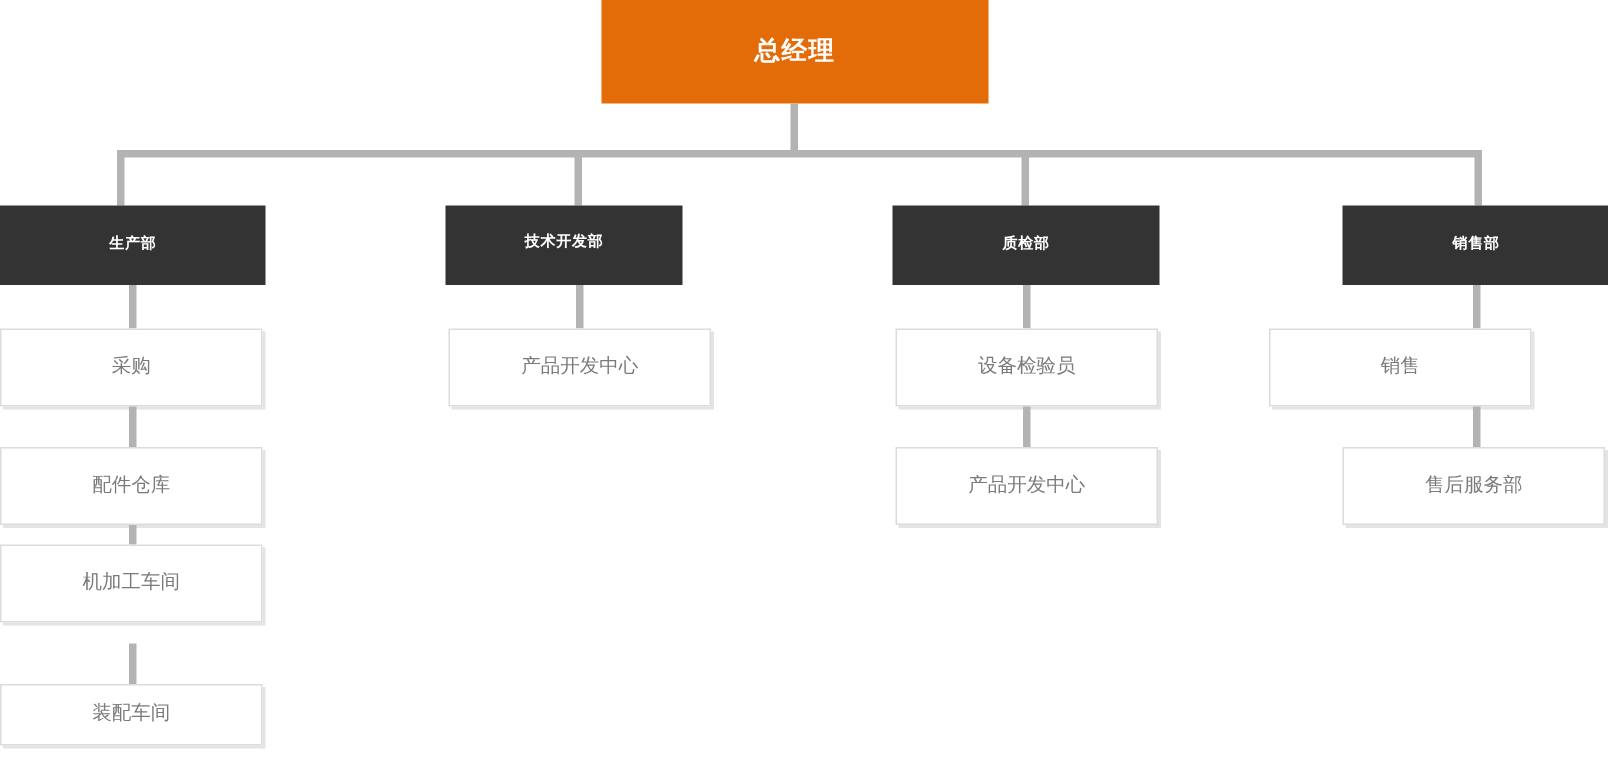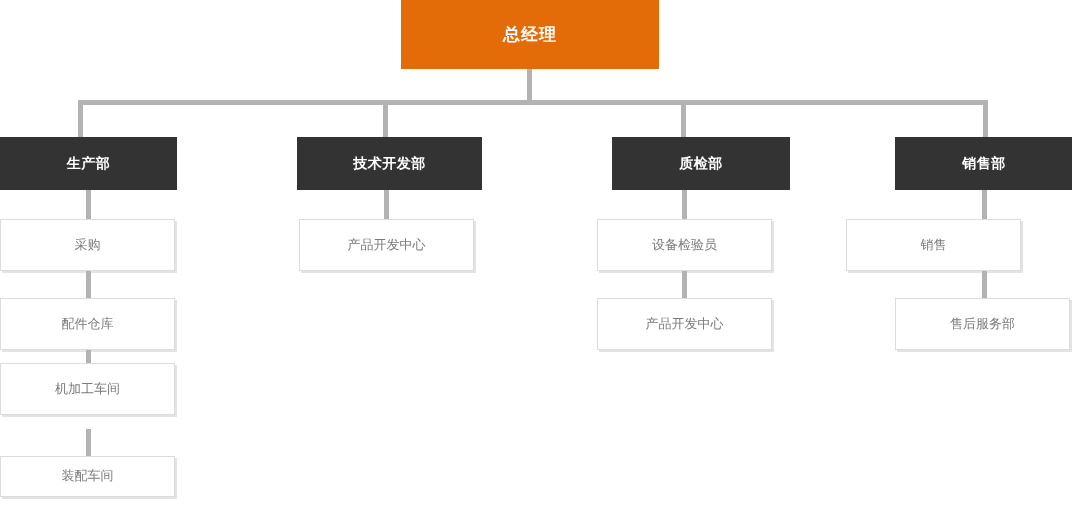--- a/index.html
+++ b/index.html
@@ -51,7 +51,7 @@
   .node-dept {
     background: #333333;
     color: #ffffff;
-    font-size: 14px;
+    font-size: 10px;
     font-weight: bold;
     letter-spacing: 0.5px;
   }

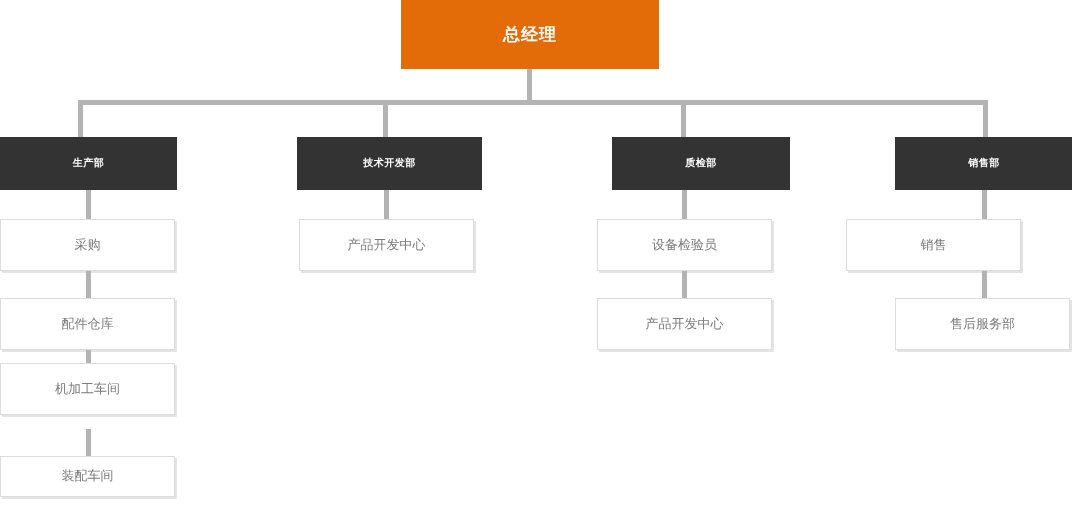--- a/index.html
+++ b/index.html
@@ -111,7 +111,7 @@
     <span class="node-label">装配车间</span>
   </div>
 
-  <div class="node node-dept" style="left:297px; top:137px; width:185px; height:53px;">
+  <div class="node node-dept" style="left:297px; top:137px; width:158px; height:53px;font-family:Liberation Mono, monospace;">
     <span class="node-label">技术开发部</span>
   </div>
 

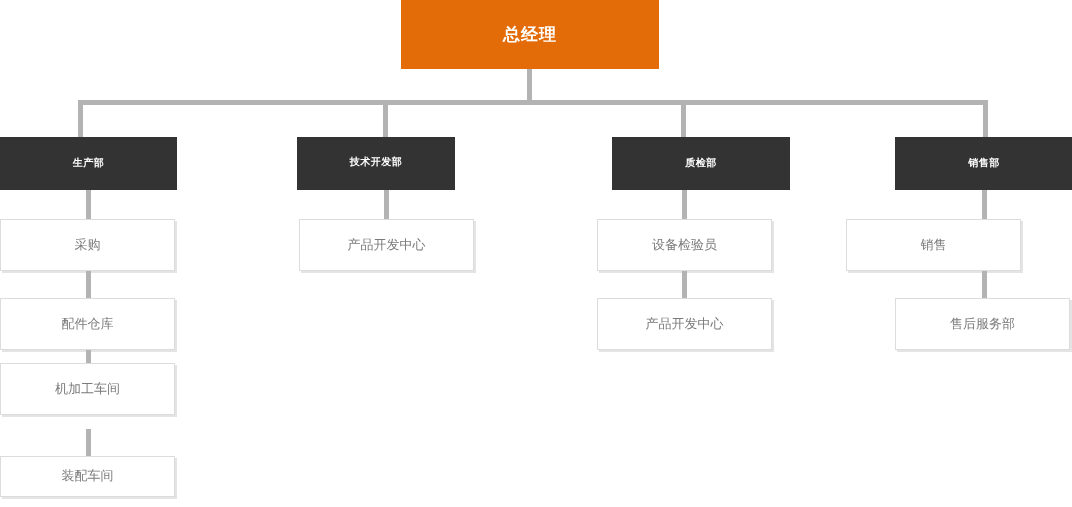--- a/index.html
+++ b/index.html
@@ -120,7 +120,7 @@
     <span class="node-label">产品开发中心</span>
   </div>
 
-  <div class="node node-dept" style="left:595px; top:137px; width:178px; height:53px;margin-left:17px;">
+  <div class="node node-dept" style="left:595px; top:137px; width:178px; height:53px;">
     <span class="node-label">质检部</span>
   </div>
 

